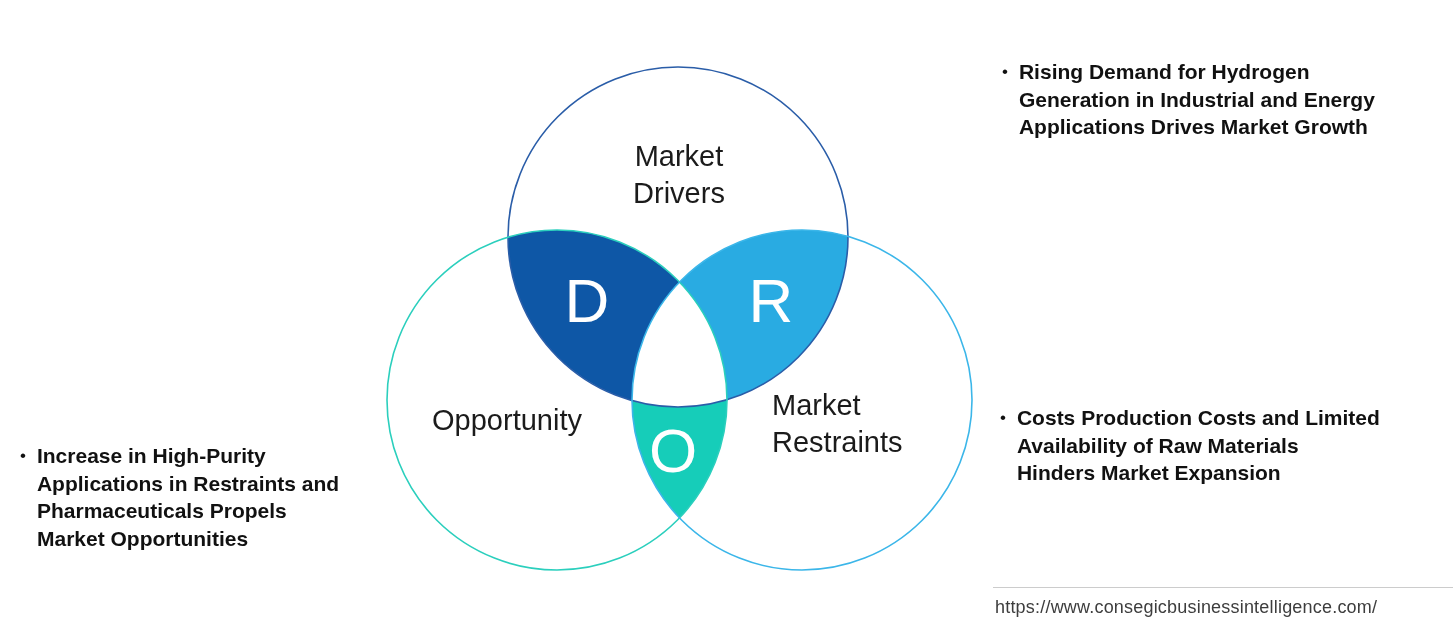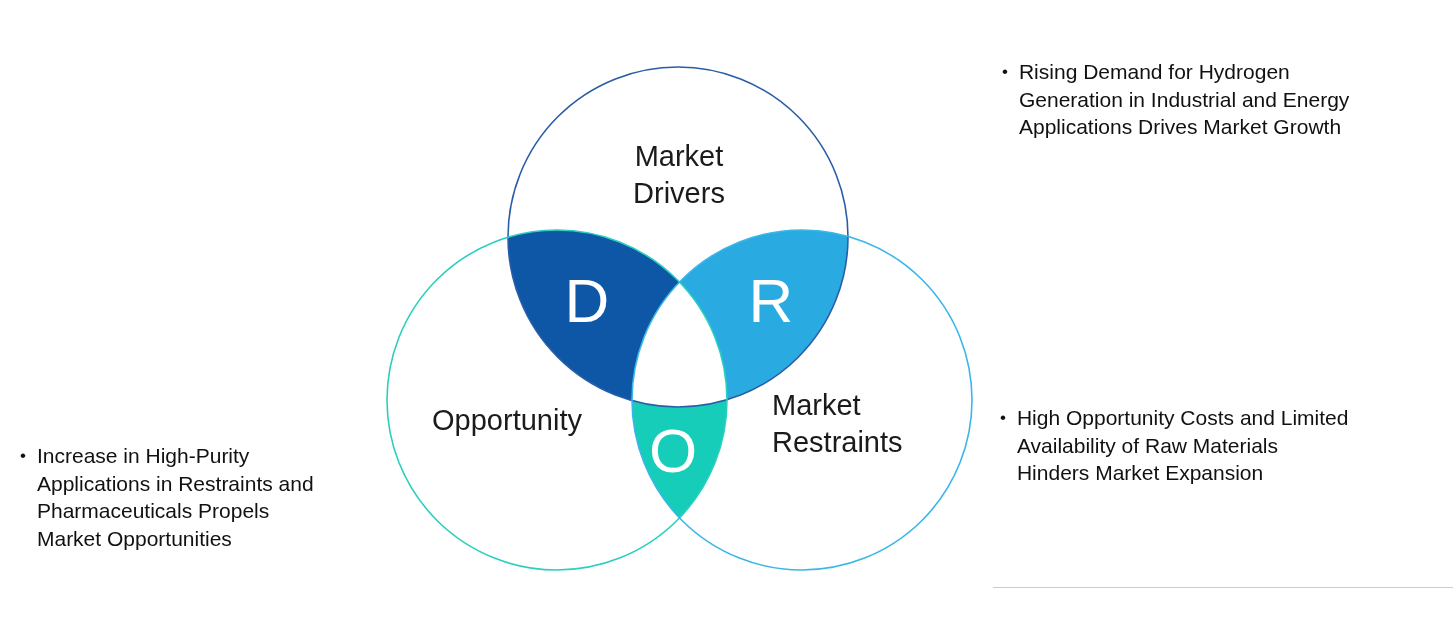--- a/index.html
+++ b/index.html
@@ -37,7 +37,7 @@
     line-height: 1.6;
     flex: 0 0 auto;
   }
-  .bullet .text { white-space: pre-line; }
+  .bullet .text { white-space: pre-line; font-weight: bold; }
   .footer-url {
     position: absolute;
     left: 995px;

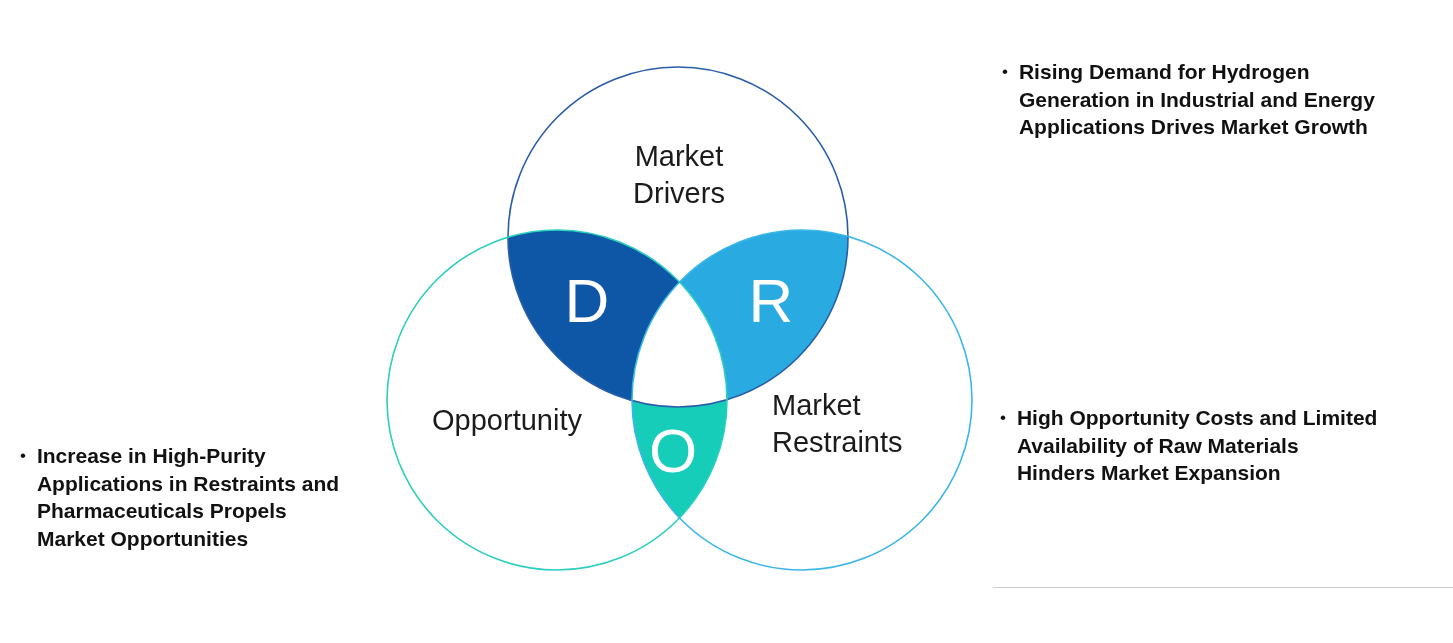--- a/index.html
+++ b/index.html
@@ -117,7 +117,7 @@
 
   <div class="bullet" style="left:1000px; top:404px; width:420px;">
     <span class="dot">•</span>
-    <span class="text">High Opportunity Costs and Limited
+    <span class="text">Costs Production Costs and Limited
 Availability of Raw Materials
 Hinders Market Expansion</span>
   </div>

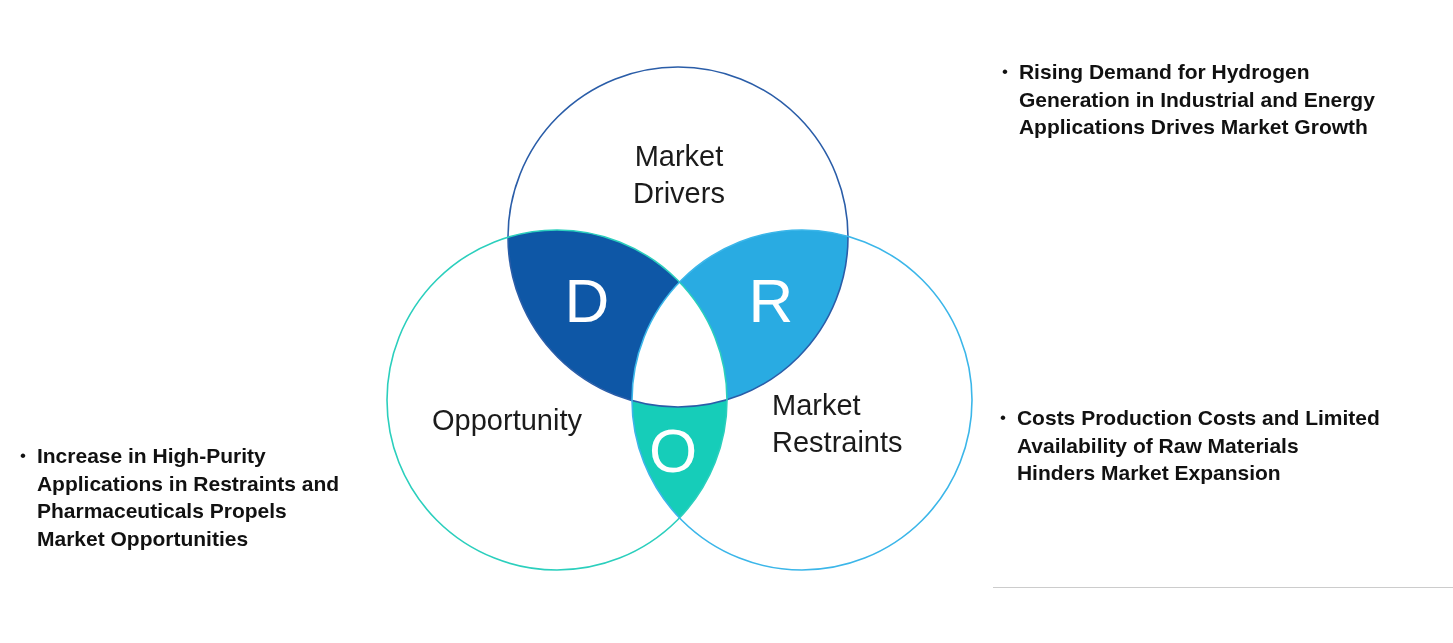--- a/index.html
+++ b/index.html
@@ -131,6 +131,7 @@
   </div>
 
   <div class="footer-divider"></div>
+  <div class="footer-url">https://www.consegicbusinessintelligence.com/</div>
 
 </div>
 

